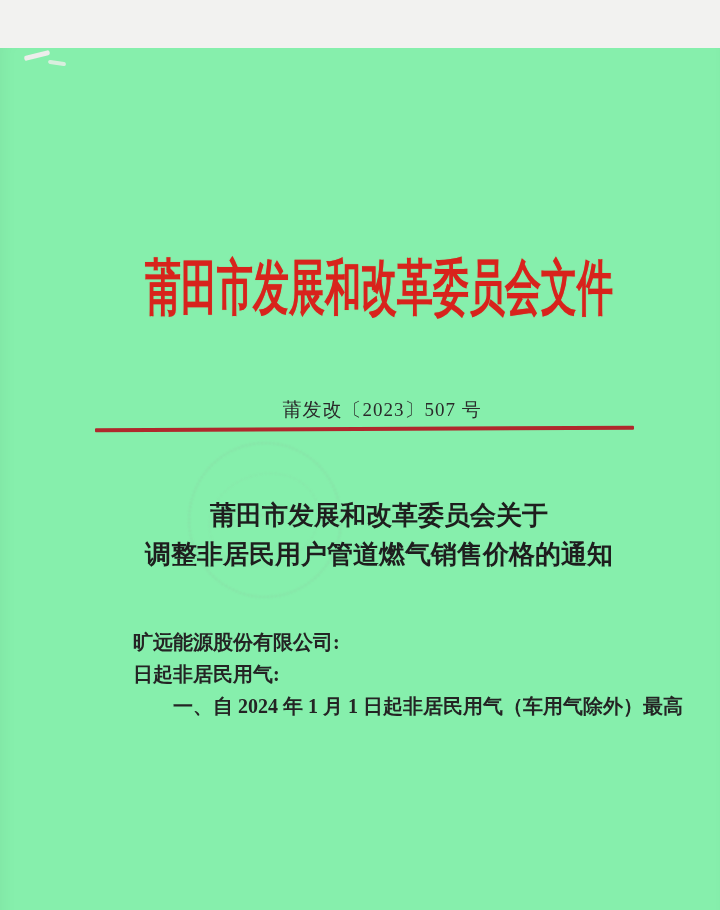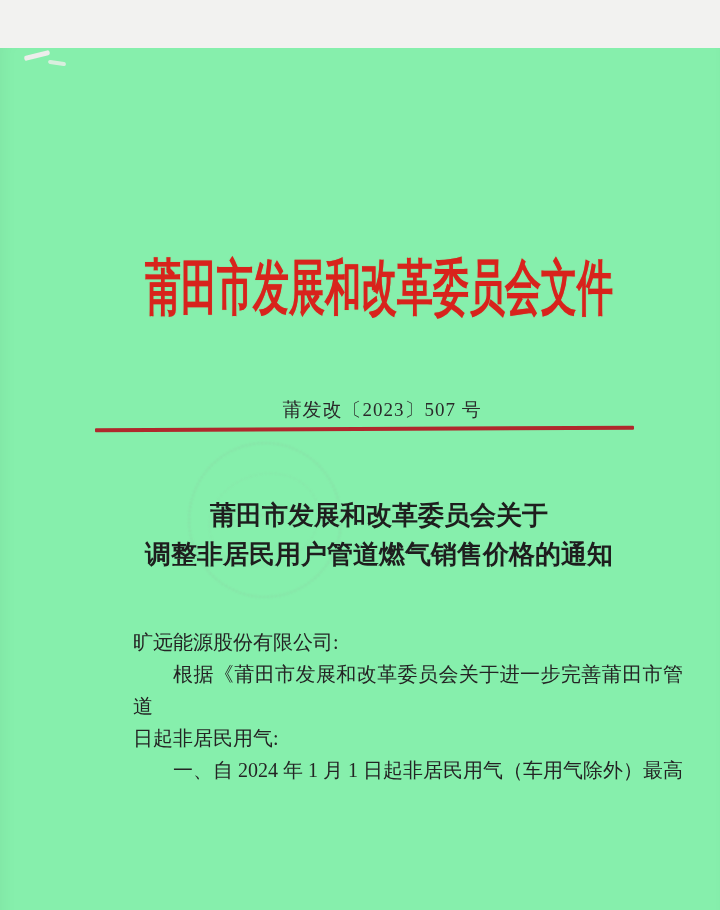--- a/index.html
+++ b/index.html
@@ -66,7 +66,7 @@
     position:absolute;top:578px;left:133px;width:550px;
     font-size:20px;line-height:32px;color:#242424;
   }
-  .bline{width:550px;white-space:nowrap;}
+  .bline{width:550px;white-space:nowrap;font-weight:bold;}
   .bline.just{white-space:normal;text-align:justify;text-align-last:justify;text-justify:inter-character;}
   .bline.indent{text-indent:2em;}
   

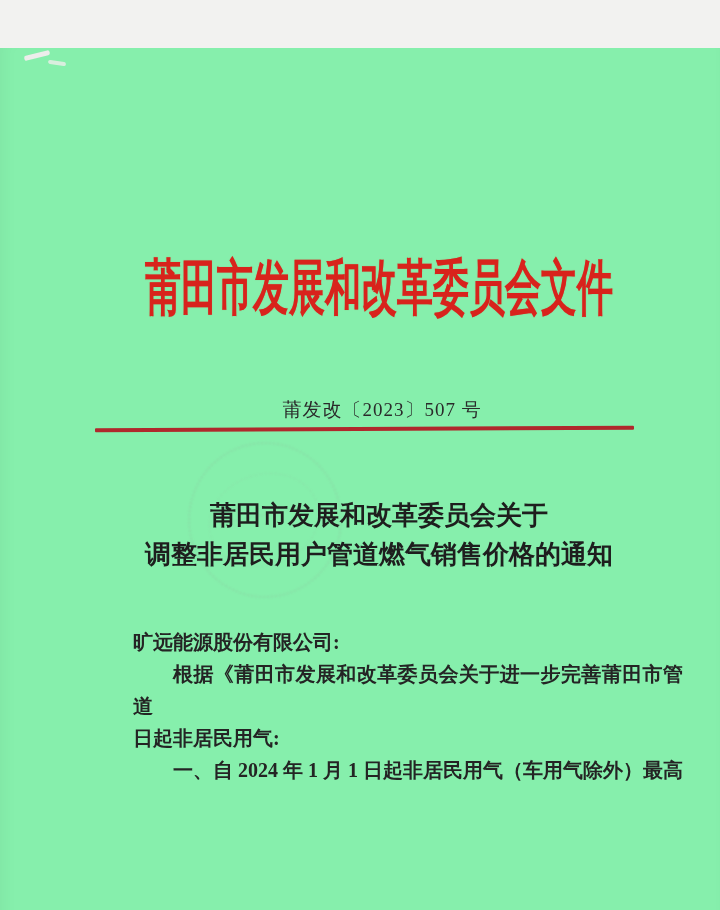--- a/index.html
+++ b/index.html
@@ -100,7 +100,6 @@
 
   <div class="body-block">
     <div class="bline">旷远能源股份有限公司:</div>
-    <div class="bline just indent">根据《莆田市发展和改革委员会关于进一步完善莆田市管道</div>
     <div class="bline">日起非居民用气:</div>
     <div class="bline just indent">一、自 2024 年 1 月 1 日起非居民用气（车用气除外）最高</div>
 

